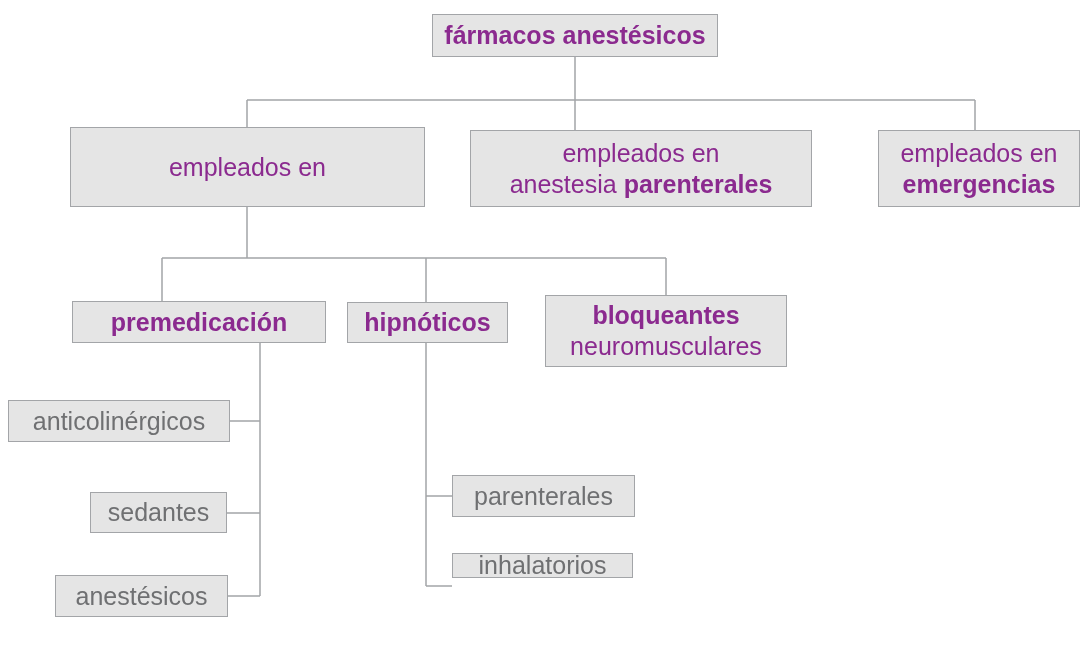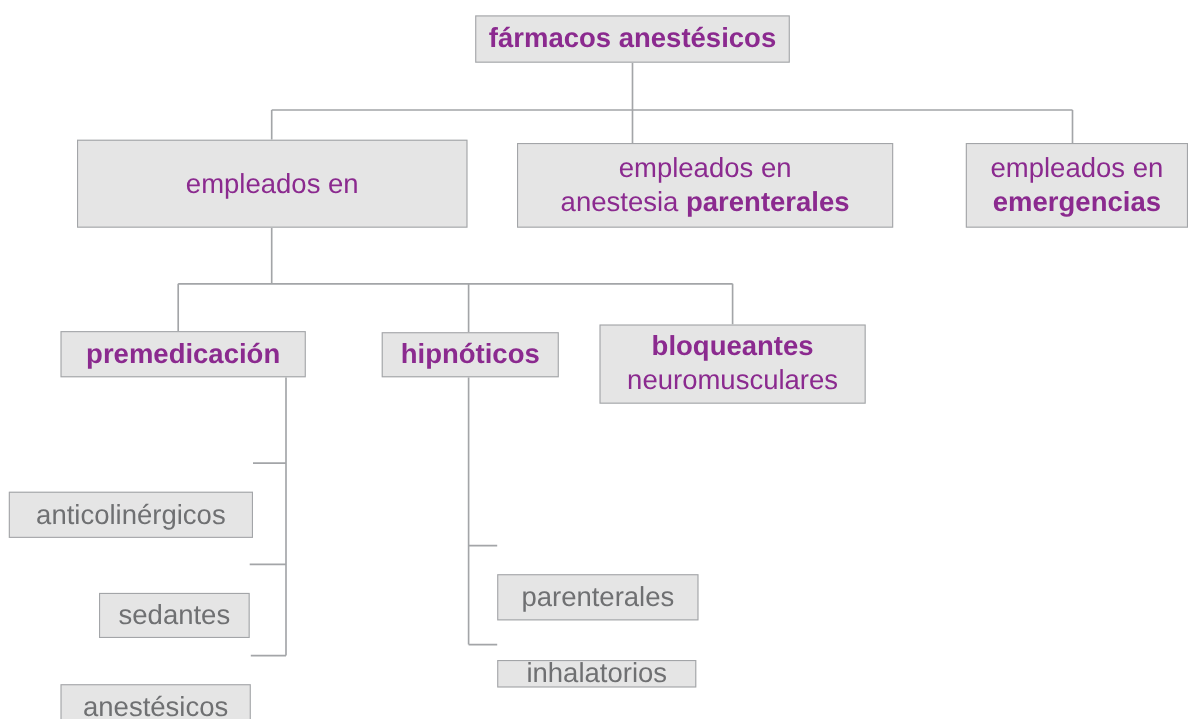--- a/index.html
+++ b/index.html
@@ -73,7 +73,7 @@
     <div class="line bold">emergencias</div>
   </div>
 
-  <div class="node purple" style="left:55px;top:301px;width:223px;height:42px">
+  <div class="node purple" style="left:72px;top:301px;width:254px;height:42px">
     <div class="line bold">premedicación</div>
   </div>
 

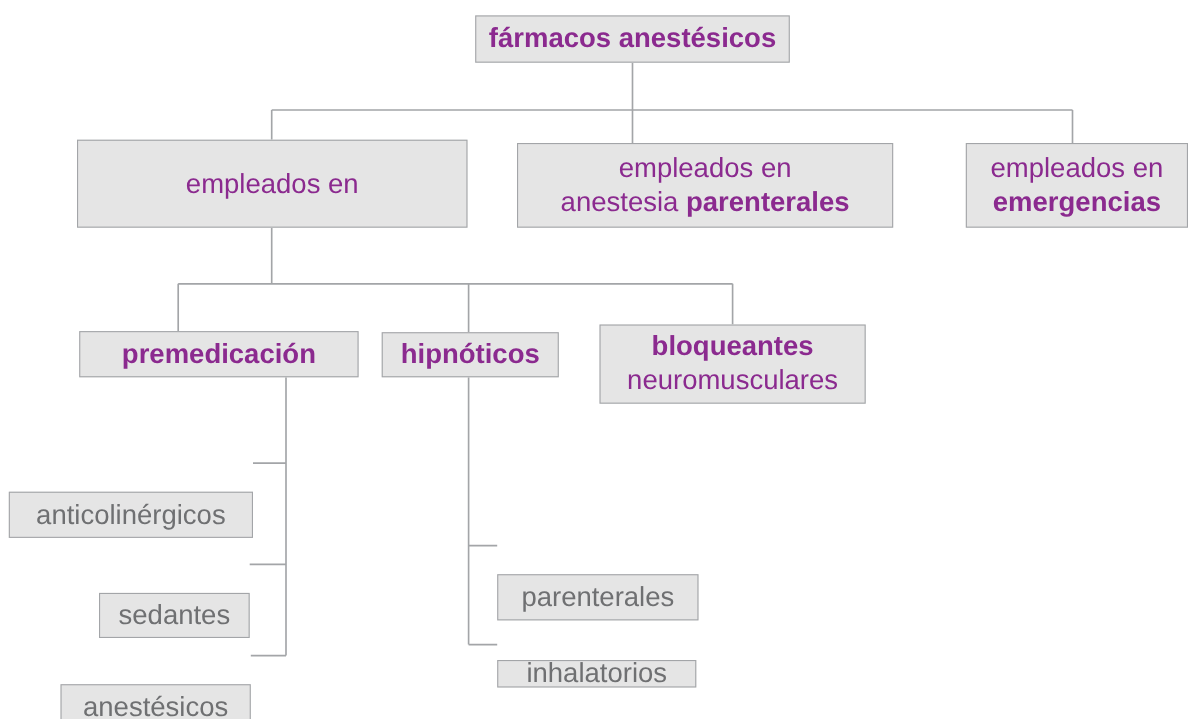--- a/index.html
+++ b/index.html
@@ -40,7 +40,7 @@
     white-space: nowrap;
   }
   .node.purple { color: var(--node-text-purple, #8b2a8f); }
-  .node.gray   { color: var(--node-text-gray, #6f7072); margin-top: 47px; }
+  .node.gray   { color: var(--node-text-gray, #6f7072); }
   .bold { font-weight: bold; }
 </style>
 </head>

